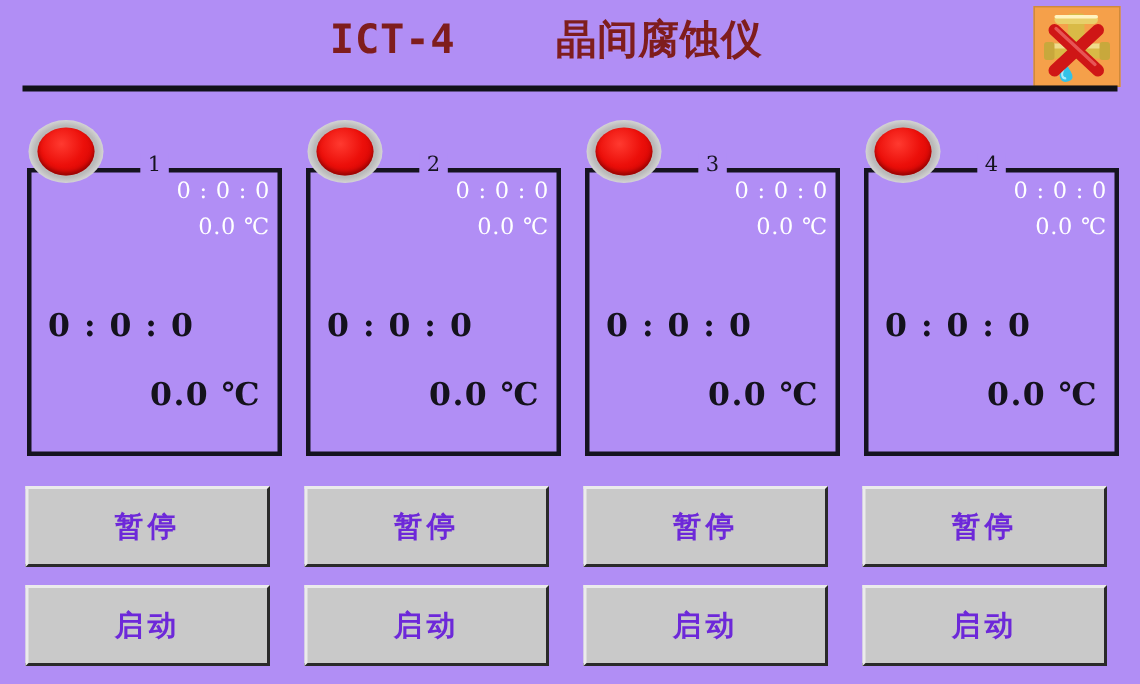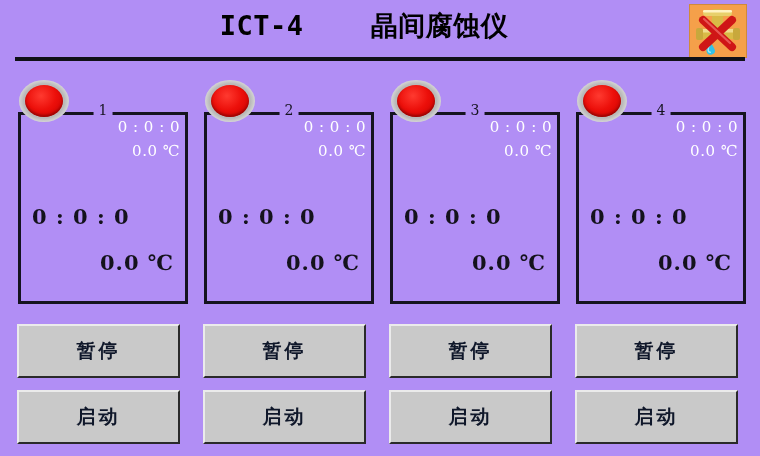--- a/index.html
+++ b/index.html
@@ -35,7 +35,7 @@
     font-family: "DejaVu Sans Mono", "Liberation Mono", monospace;
     font-size: 27px;
     font-weight: bold;
-    color: #000000;
+    color: #7f1d1d;
     letter-spacing: 0.5px;
     white-space: nowrap;
   }

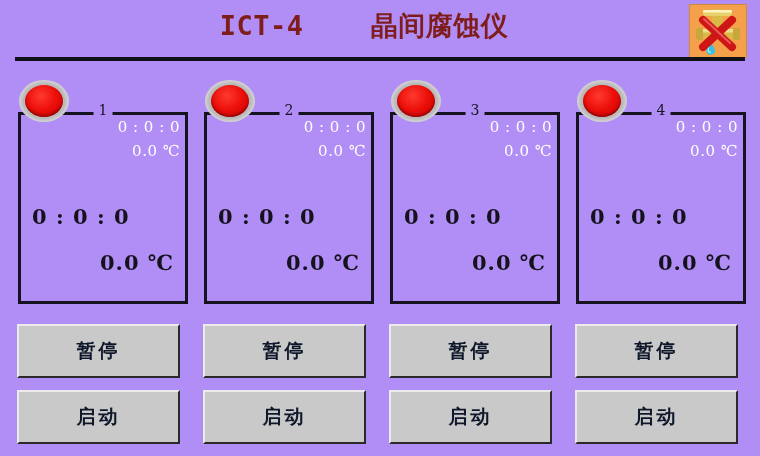--- a/index.html
+++ b/index.html
@@ -165,7 +165,7 @@
     font-family: "DejaVu Sans", "Liberation Sans", sans-serif;
     font-size: 19px;
     font-weight: bold;
-    color: #0f172a;
+    color: #6d28d9;
     letter-spacing: 3px;
     cursor: pointer;
     user-select: none;

